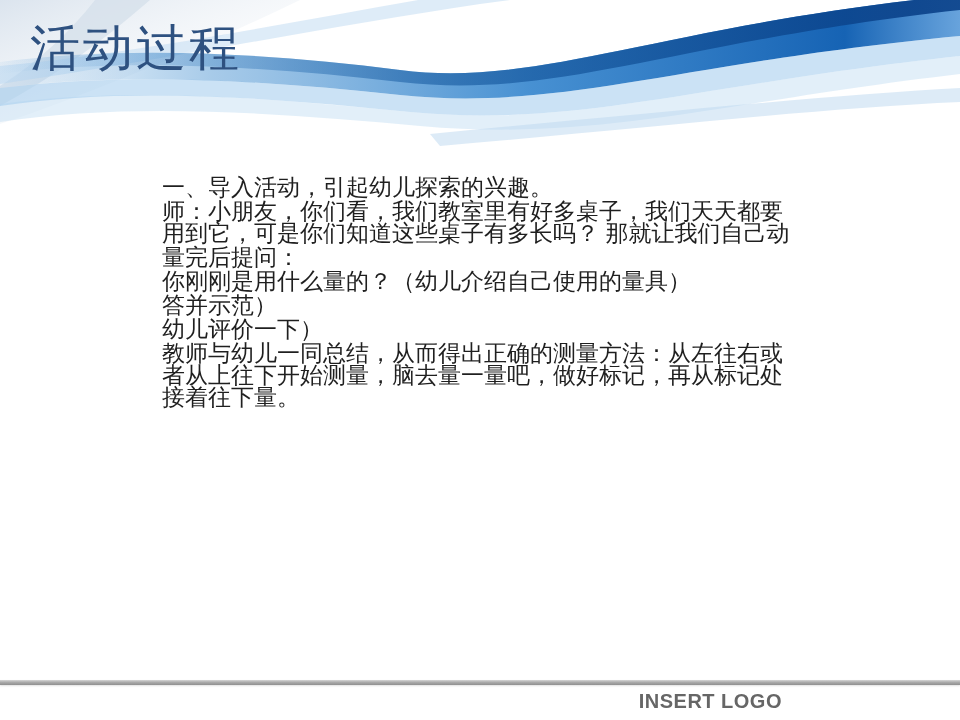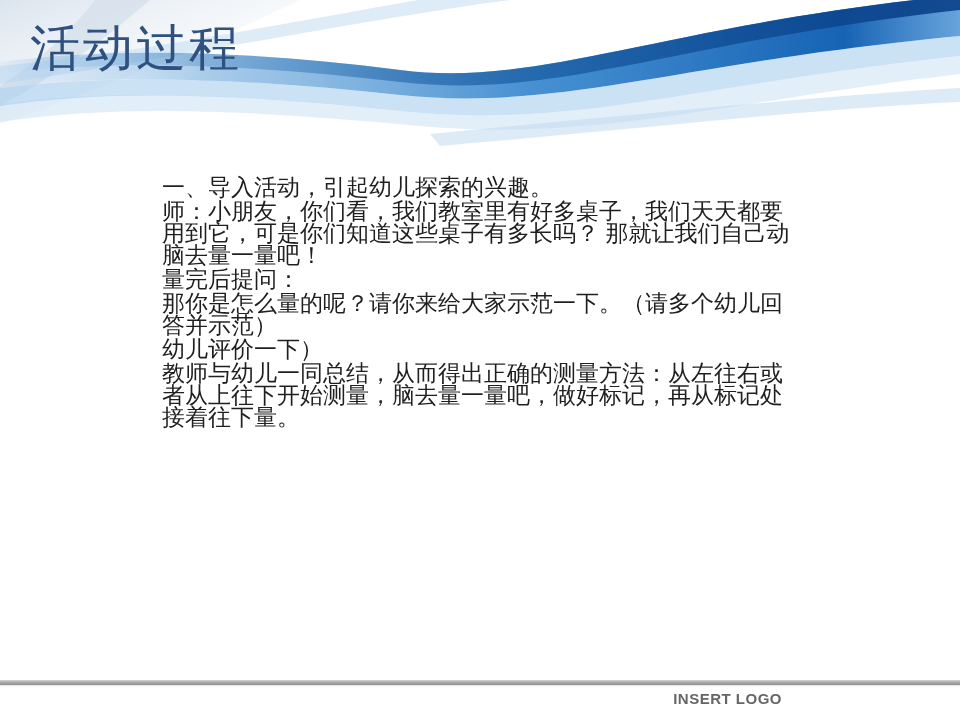--- a/index.html
+++ b/index.html
@@ -131,7 +131,6 @@
       <div class="para">
         <div class="line">师：小朋友，你们看，我们教室里有好多桌子，我们天天都要</div>
         <div class="line">用到它，可是你们知道这些桌子有多长吗？ 那就让我们自己动</div>
-        <div class="line">脑去量一量吧！</div>
       </div>
       <div class="para">
         <div class="line">量完后提问：</div>

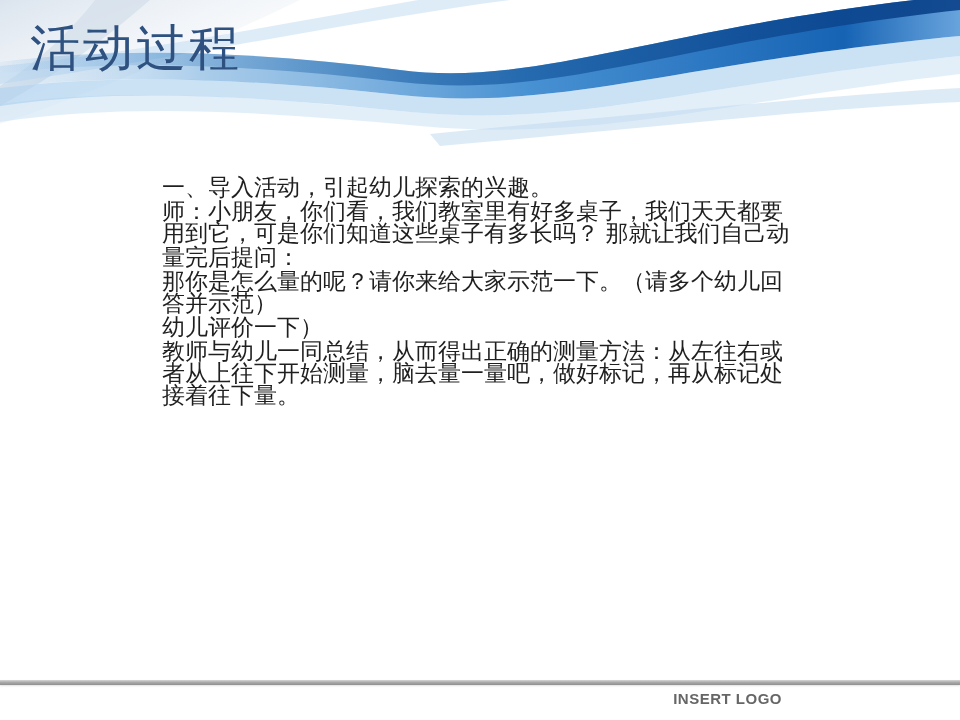--- a/index.html
+++ b/index.html
@@ -136,6 +136,9 @@
         <div class="line">量完后提问：</div>
       </div>
       <div class="para">
+        <div class="line">你刚刚是用什么量的？（幼儿介绍自己使用的量具）</div>
+      </div>
+      <div class="para">
         <div class="line">那你是怎么量的呢？请你来给大家示范一下。（请多个幼儿回</div>
         <div class="line">答并示范）</div>
       </div>

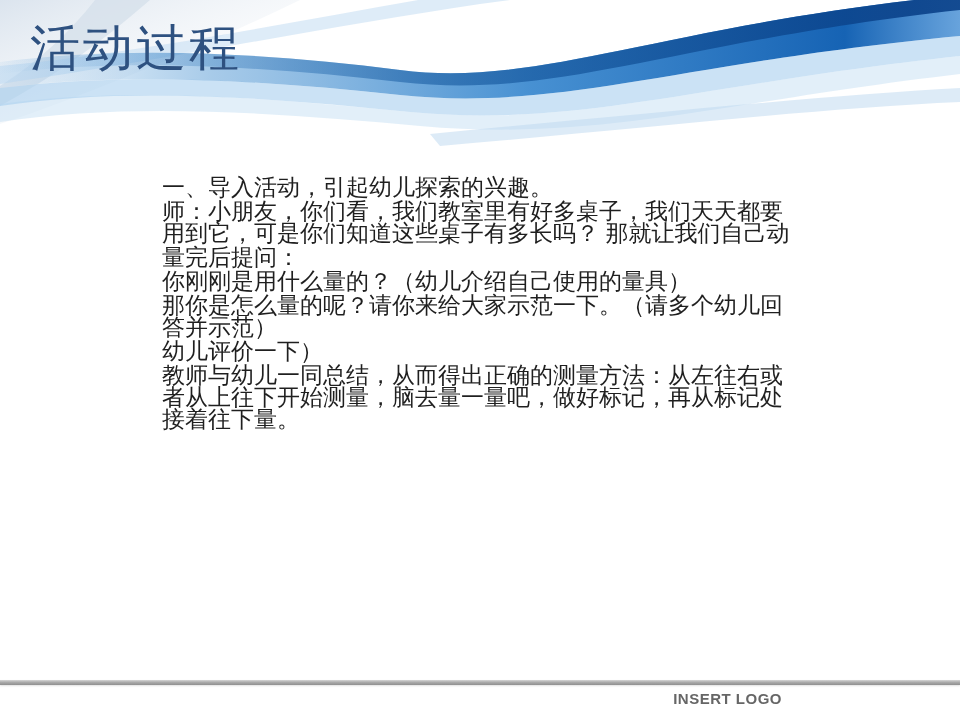--- a/index.html
+++ b/index.html
@@ -139,7 +139,6 @@
         <div class="line">你刚刚是用什么量的？（幼儿介绍自己使用的量具）</div>
       </div>
       <div class="para">
-        <div class="line">那你是怎么量的呢？请你来给大家示范一下。（请多个幼儿回</div>
         <div class="line">答并示范）</div>
       </div>
       <div class="para">

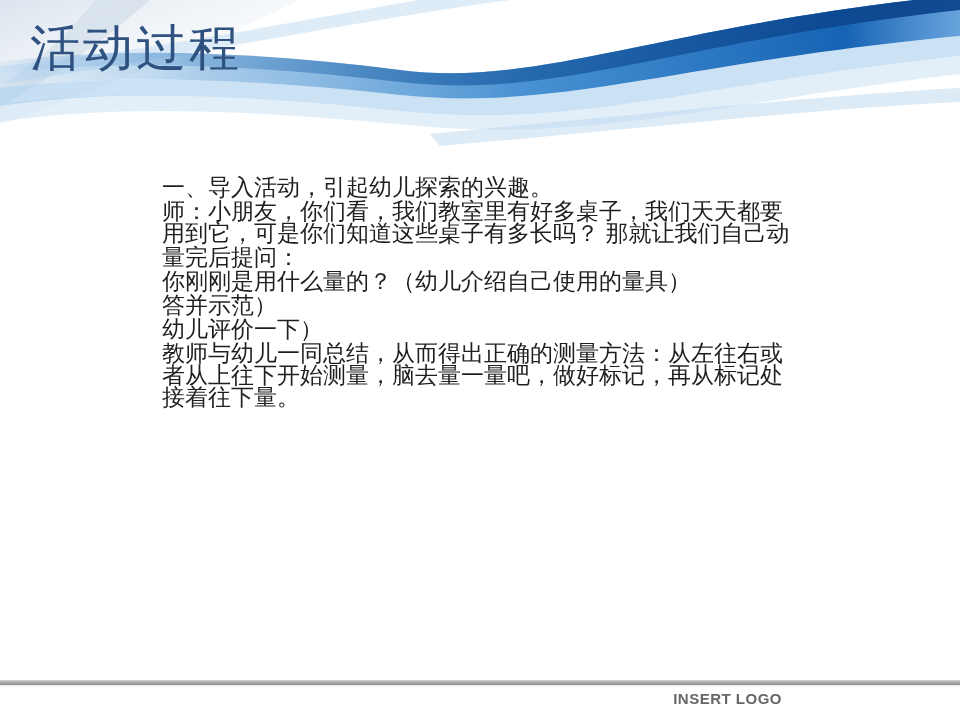--- a/index.html
+++ b/index.html
@@ -69,7 +69,7 @@
     position: absolute;
     right: 26px;
     top: 690px;
-    font-size: 15px;
+    font-size: 20px;
     font-weight: 700;
     letter-spacing: 0.5px;
     color: #666666;

